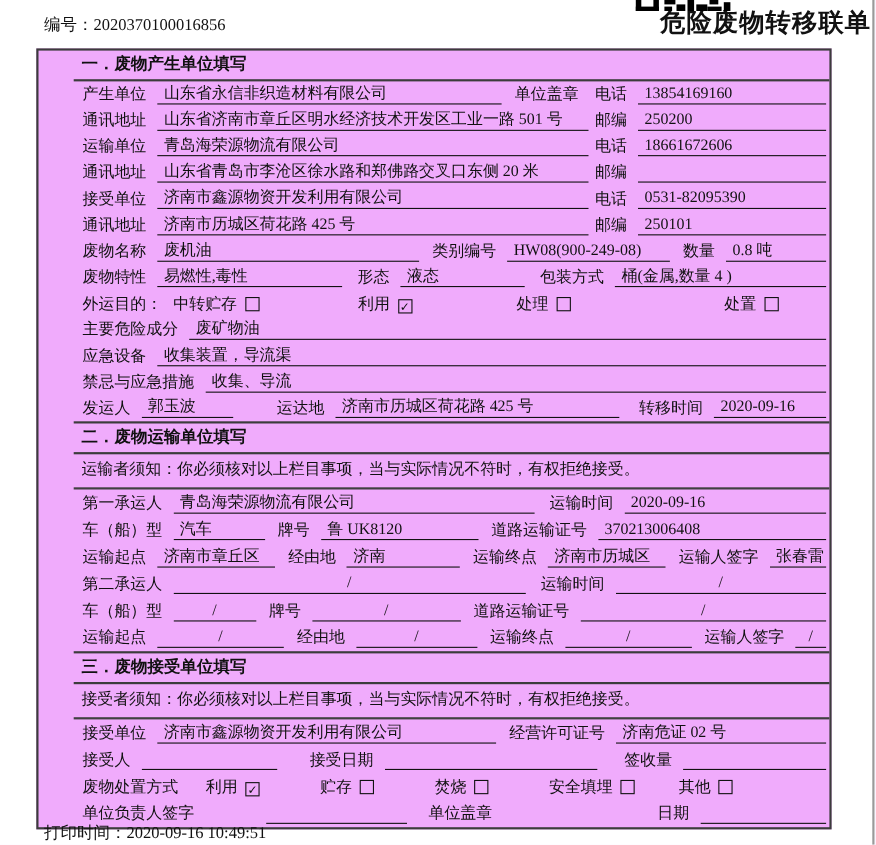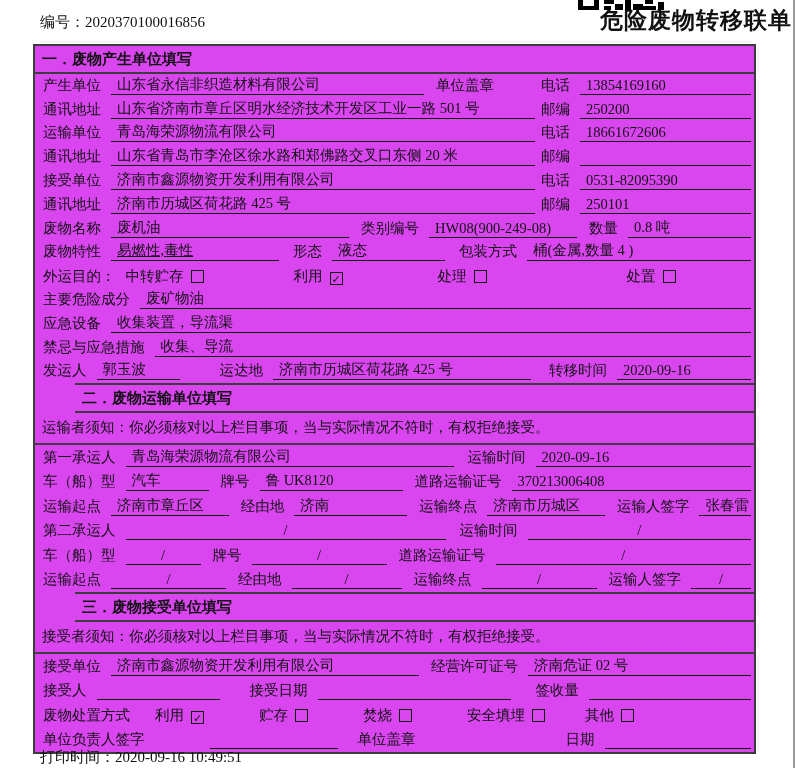--- a/index.html
+++ b/index.html
@@ -25,7 +25,7 @@
   .q9{left:80px;top:2px;width:6px;height:8px;}
 
   .form{position:absolute;left:33px;top:44px;width:723px;border:2px solid #3c3c3c;
-        box-sizing:border-box;background:#d946ef;}
+        box-sizing:border-box;background:#f0abfc;padding-left:32px;}
   .sec-h{height:26px;line-height:26px;font-weight:bold;font-size:15px;padding-left:7px;
          border-bottom:2px solid #3c3c3c;
          font-family:"Liberation Sans","DejaVu Sans",sans-serif;}

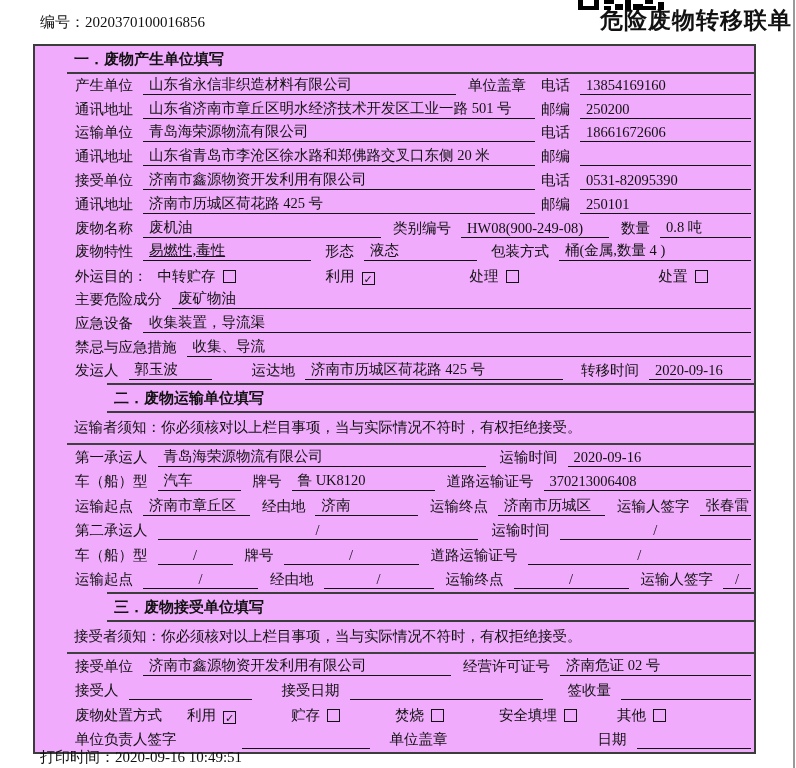--- a/index.html
+++ b/index.html
@@ -44,7 +44,7 @@
   .rg{display:flex;align-items:flex-end;margin-left:auto;width:210px;}
   .rg .u{flex:1;margin-right:0;}
   .w75{width:75px;} .w105{width:105px;} .w110{width:110px;} .w115{width:115px;}
-  .w120{width:120px;} .w135{width:135px;} .w140{width:140px;} .w160{width:160px;text-decoration:underline;}
+  .w120{width:120px;} .w135{width:135px;} .w140{width:140px;} .w160{width:160px;}
   .w185{width:185px;} .w230{width:230px;} .w250{width:250px;} .w300{width:300px;}
   .w305{width:305px;} .w320{width:320px;}
   .cb{display:inline-block;width:13px;height:13px;border:1px solid #111;margin-left:7px;

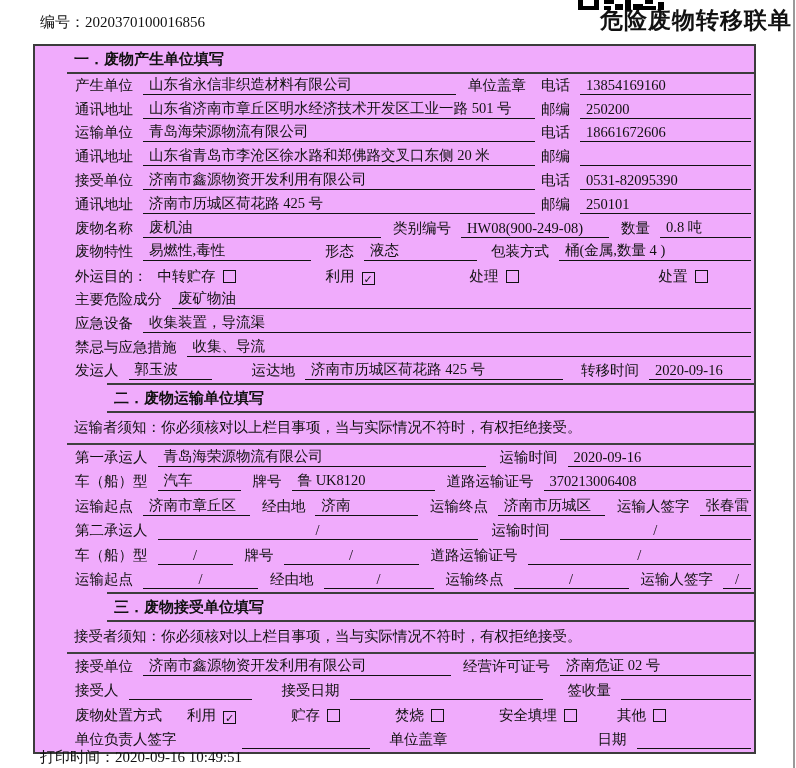--- a/index.html
+++ b/index.html
@@ -29,7 +29,7 @@
   .sec-h{height:26px;line-height:26px;font-weight:bold;font-size:15px;padding-left:7px;
          border-bottom:2px solid #3c3c3c;
          font-family:"Liberation Sans","DejaVu Sans",sans-serif;}
-  .sec-h.mid{border-top:2px solid #3c3c3c;margin-left:40px;}
+  .sec-h.mid{border-top:2px solid #3c3c3c;}
   .notice{height:30px;line-height:30px;font-size:14.5px;padding-left:7px;
           border-bottom:2px solid #404040;white-space:nowrap;font-family:Liberation Mono, monospace;}
   .r{display:flex;align-items:flex-end;height:23.8px;padding:0 3px 3px 8px;

